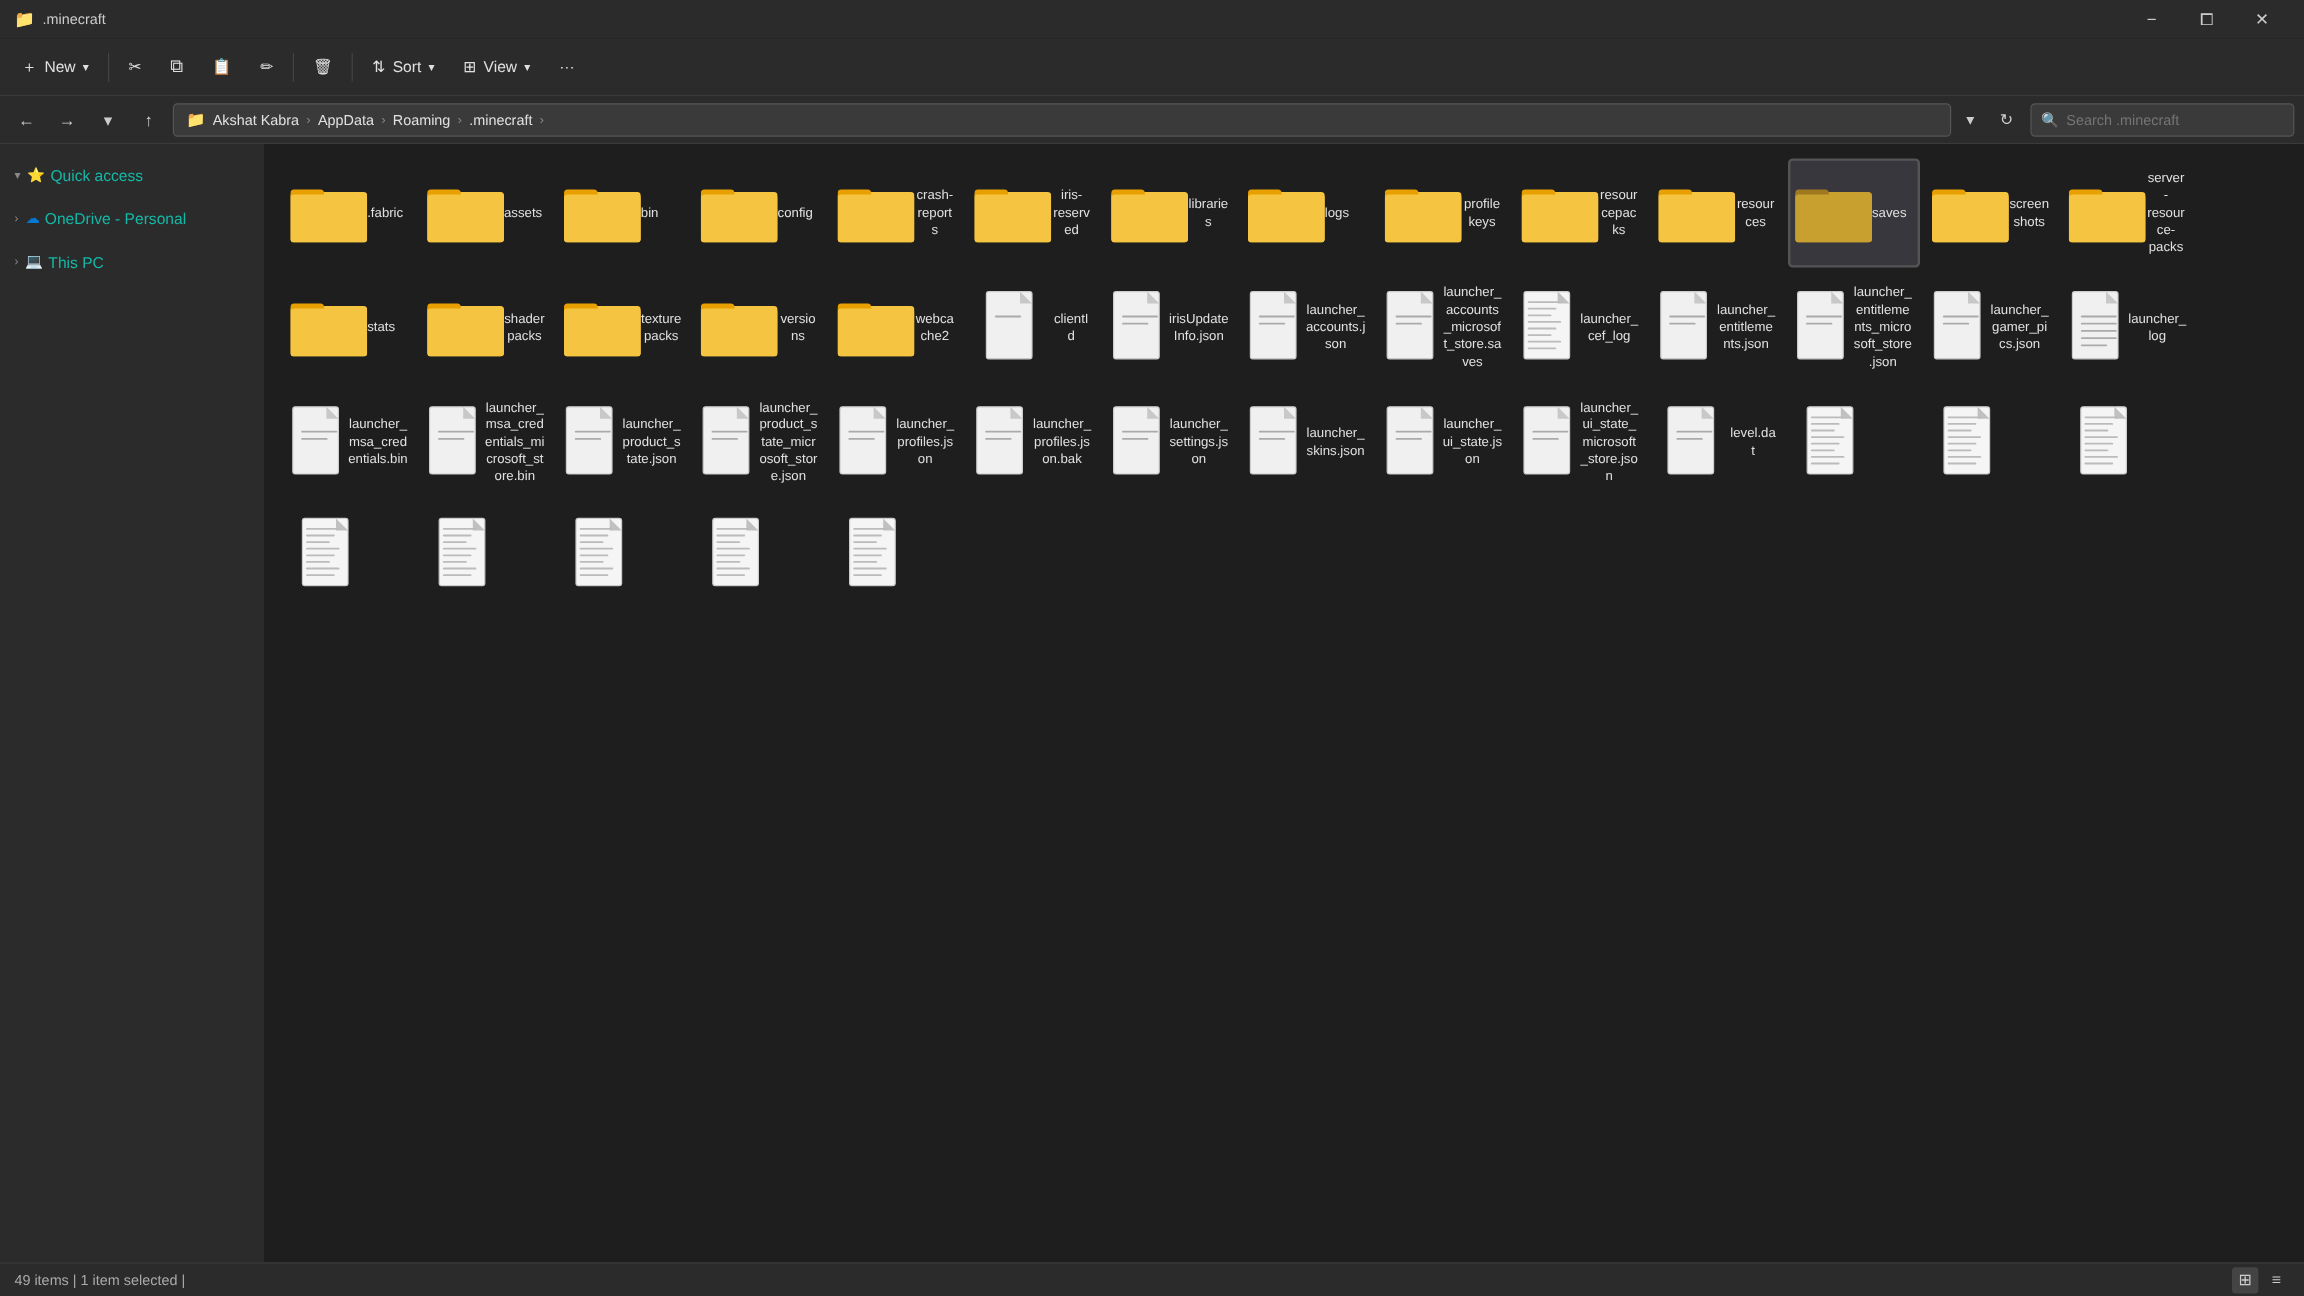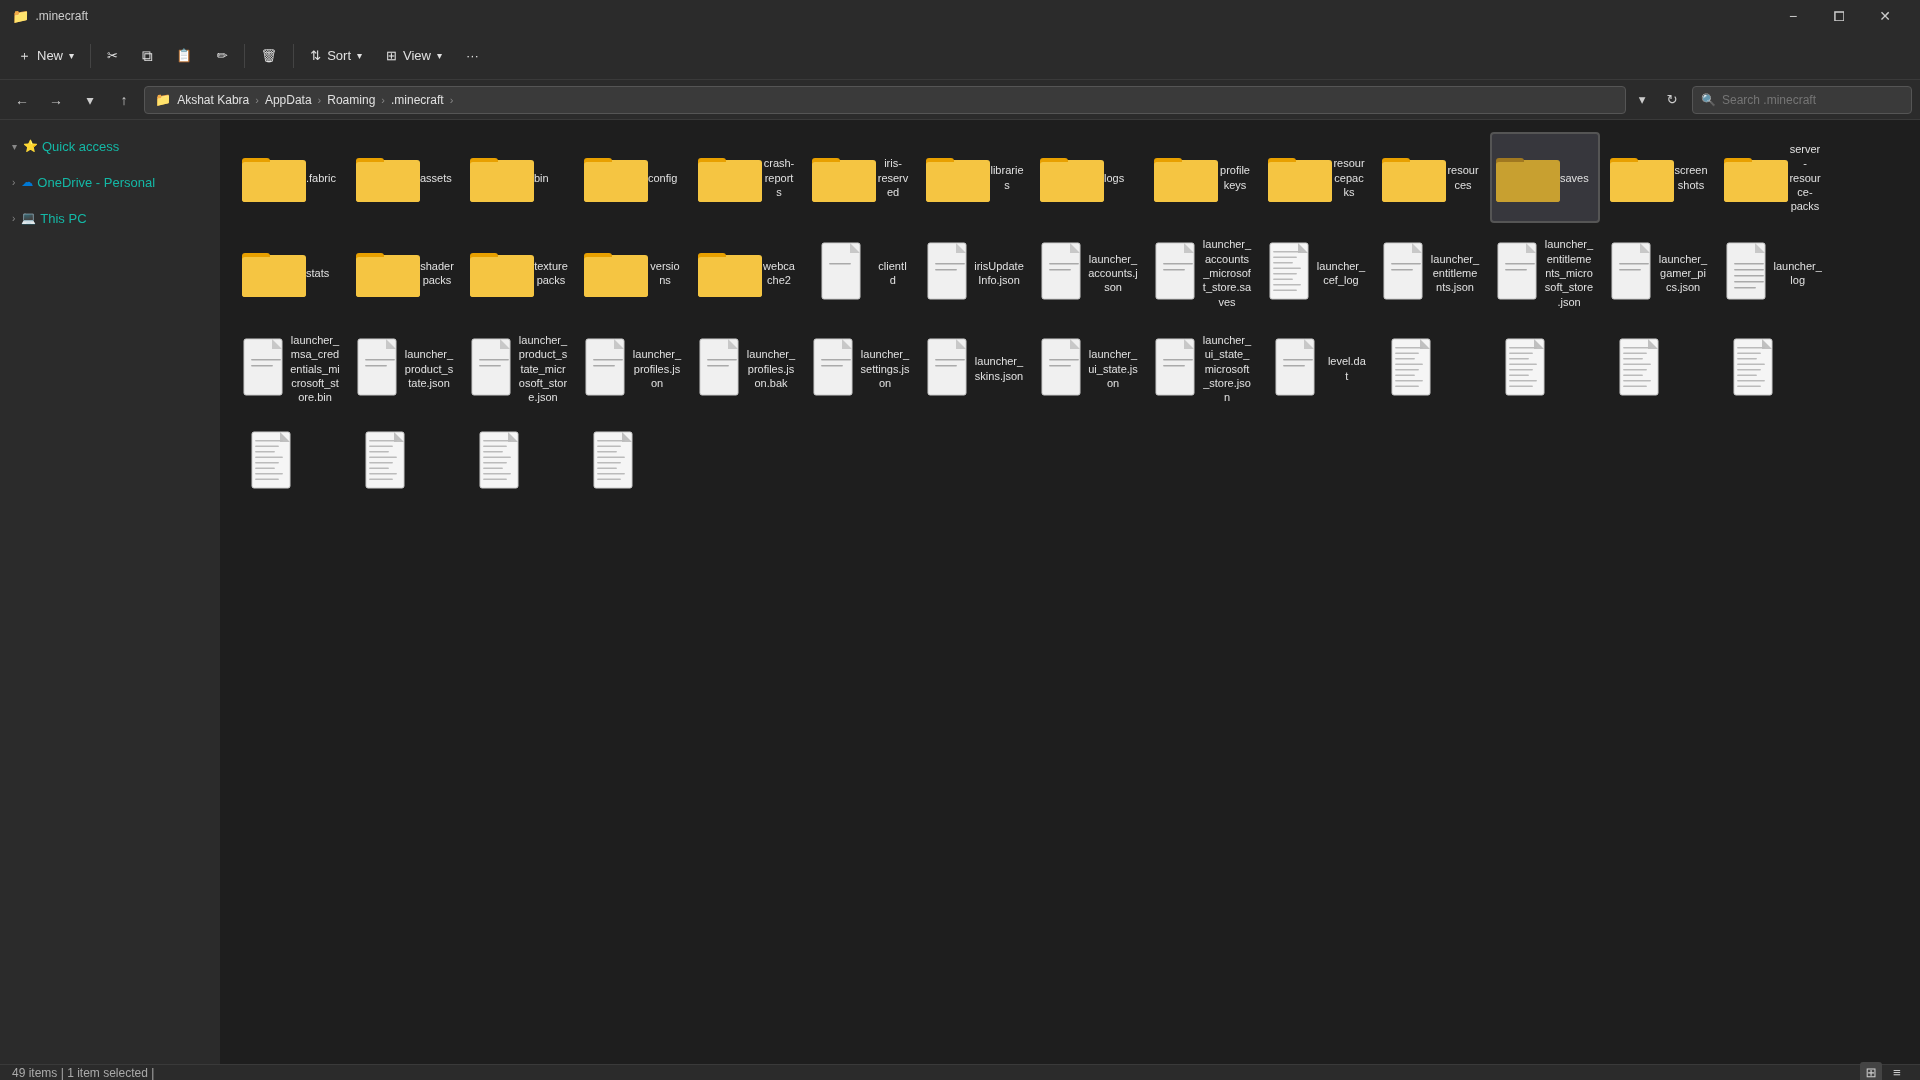--- a/index.html
+++ b/index.html
@@ -709,6 +709,18 @@
               <rect x="9" y="28" width="22" height="1.5" rx="1" fill="#aaa"></rect>
   </svg>
           </div>
+          <div class="file-label">launcher_msa_credentials.bin</div>
+        </div>
+        <div class="file-item">
+          <div class="file-icon">
+            <svg viewBox="0 0 48 60" width="48" height="60" xmlns="http://www.w3.org/2000/svg">
+    <rect x="2" y="2" width="38" height="56" rx="2" fill="#f0f0f0" stroke="#ccc" stroke-width="1"></rect>
+    <polygon points="30,2 40,12 30,12" fill="#c8c8c8"></polygon>
+    <polygon points="30,2 40,12 30,2" fill="#e0e0e0"></polygon>
+    <rect x="9" y="22" width="30" height="1.5" rx="1" fill="#aaa"></rect>
+              <rect x="9" y="28" width="22" height="1.5" rx="1" fill="#aaa"></rect>
+  </svg>
+          </div>
           <div class="file-label">launcher_msa_credentials_microsoft_store.bin</div>
         </div>
         <div class="file-item">

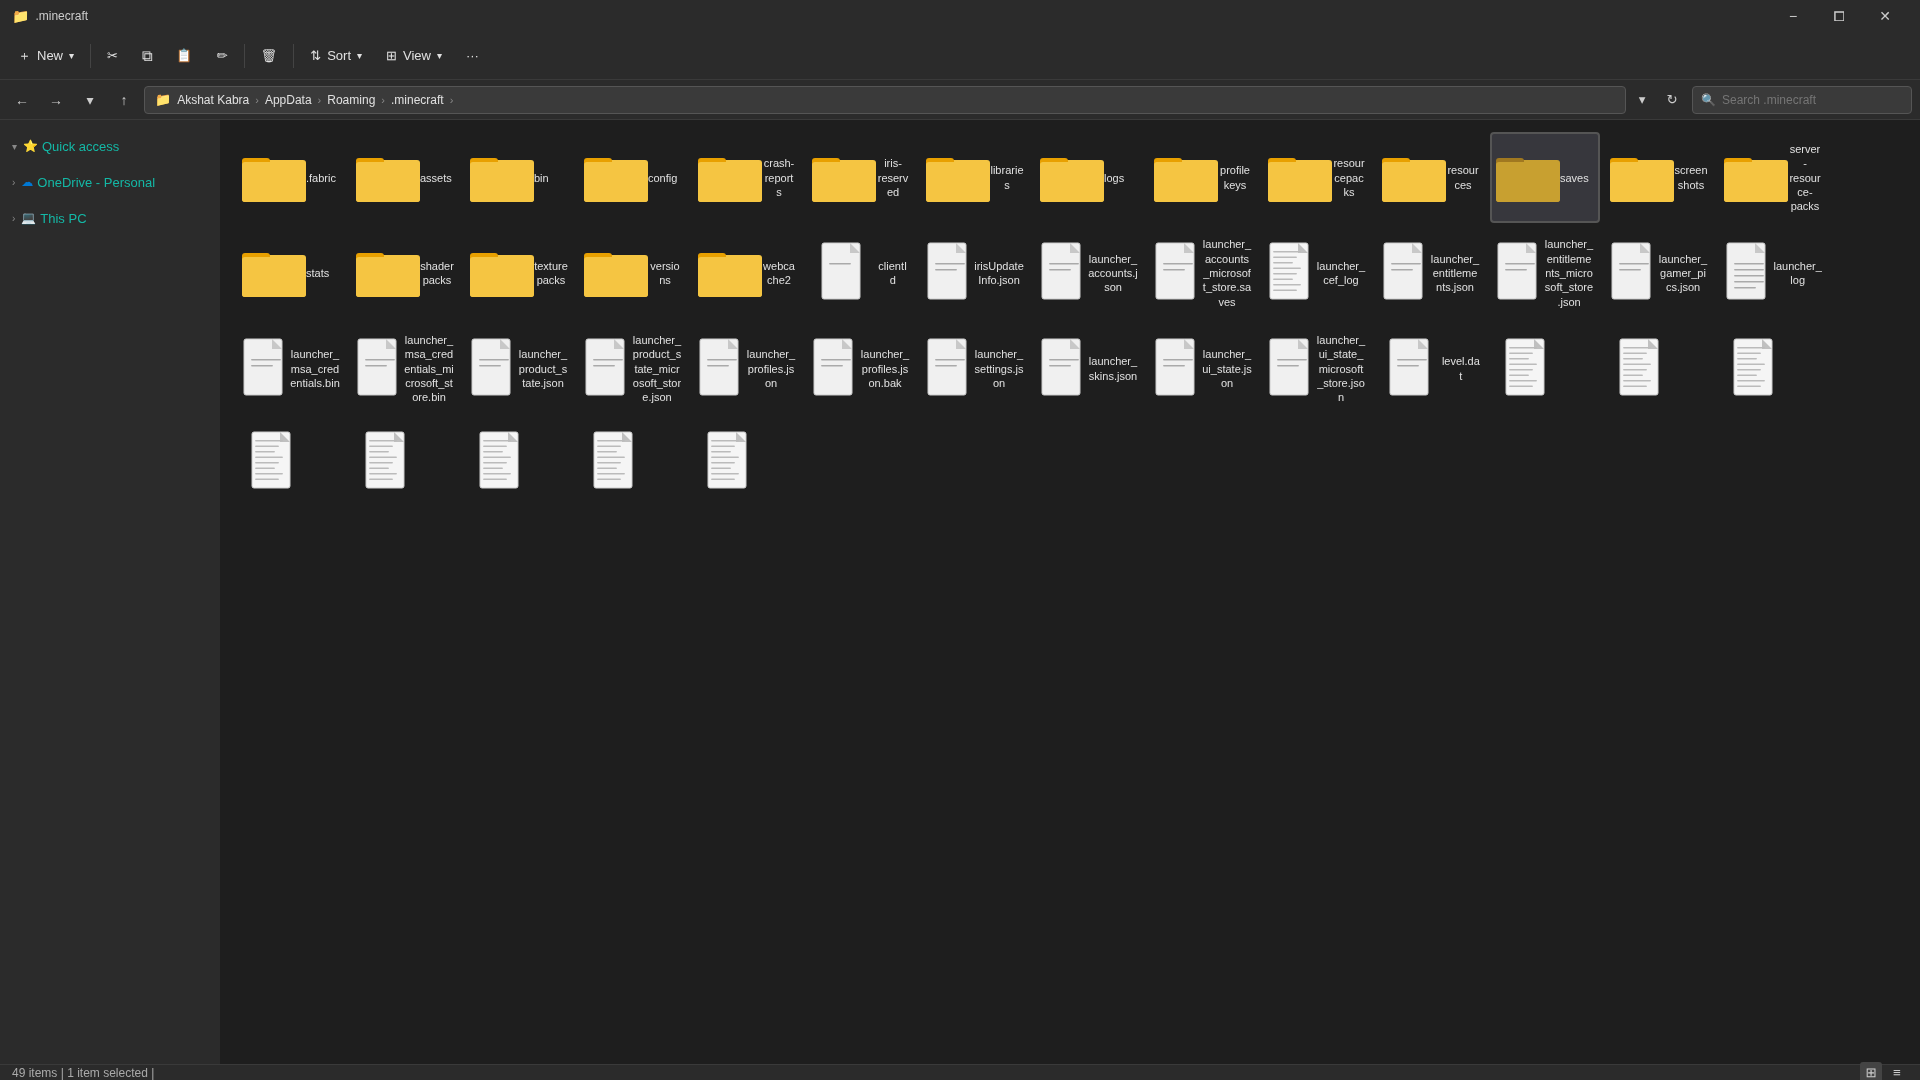--- a/index.html
+++ b/index.html
@@ -246,7 +246,7 @@
 
     
     .status-bar {
-      height: 16px;
+      height: 28px;
       background: #2b2b2b;
       border-top: 1px solid #3a3a3a;
       display: flex;

